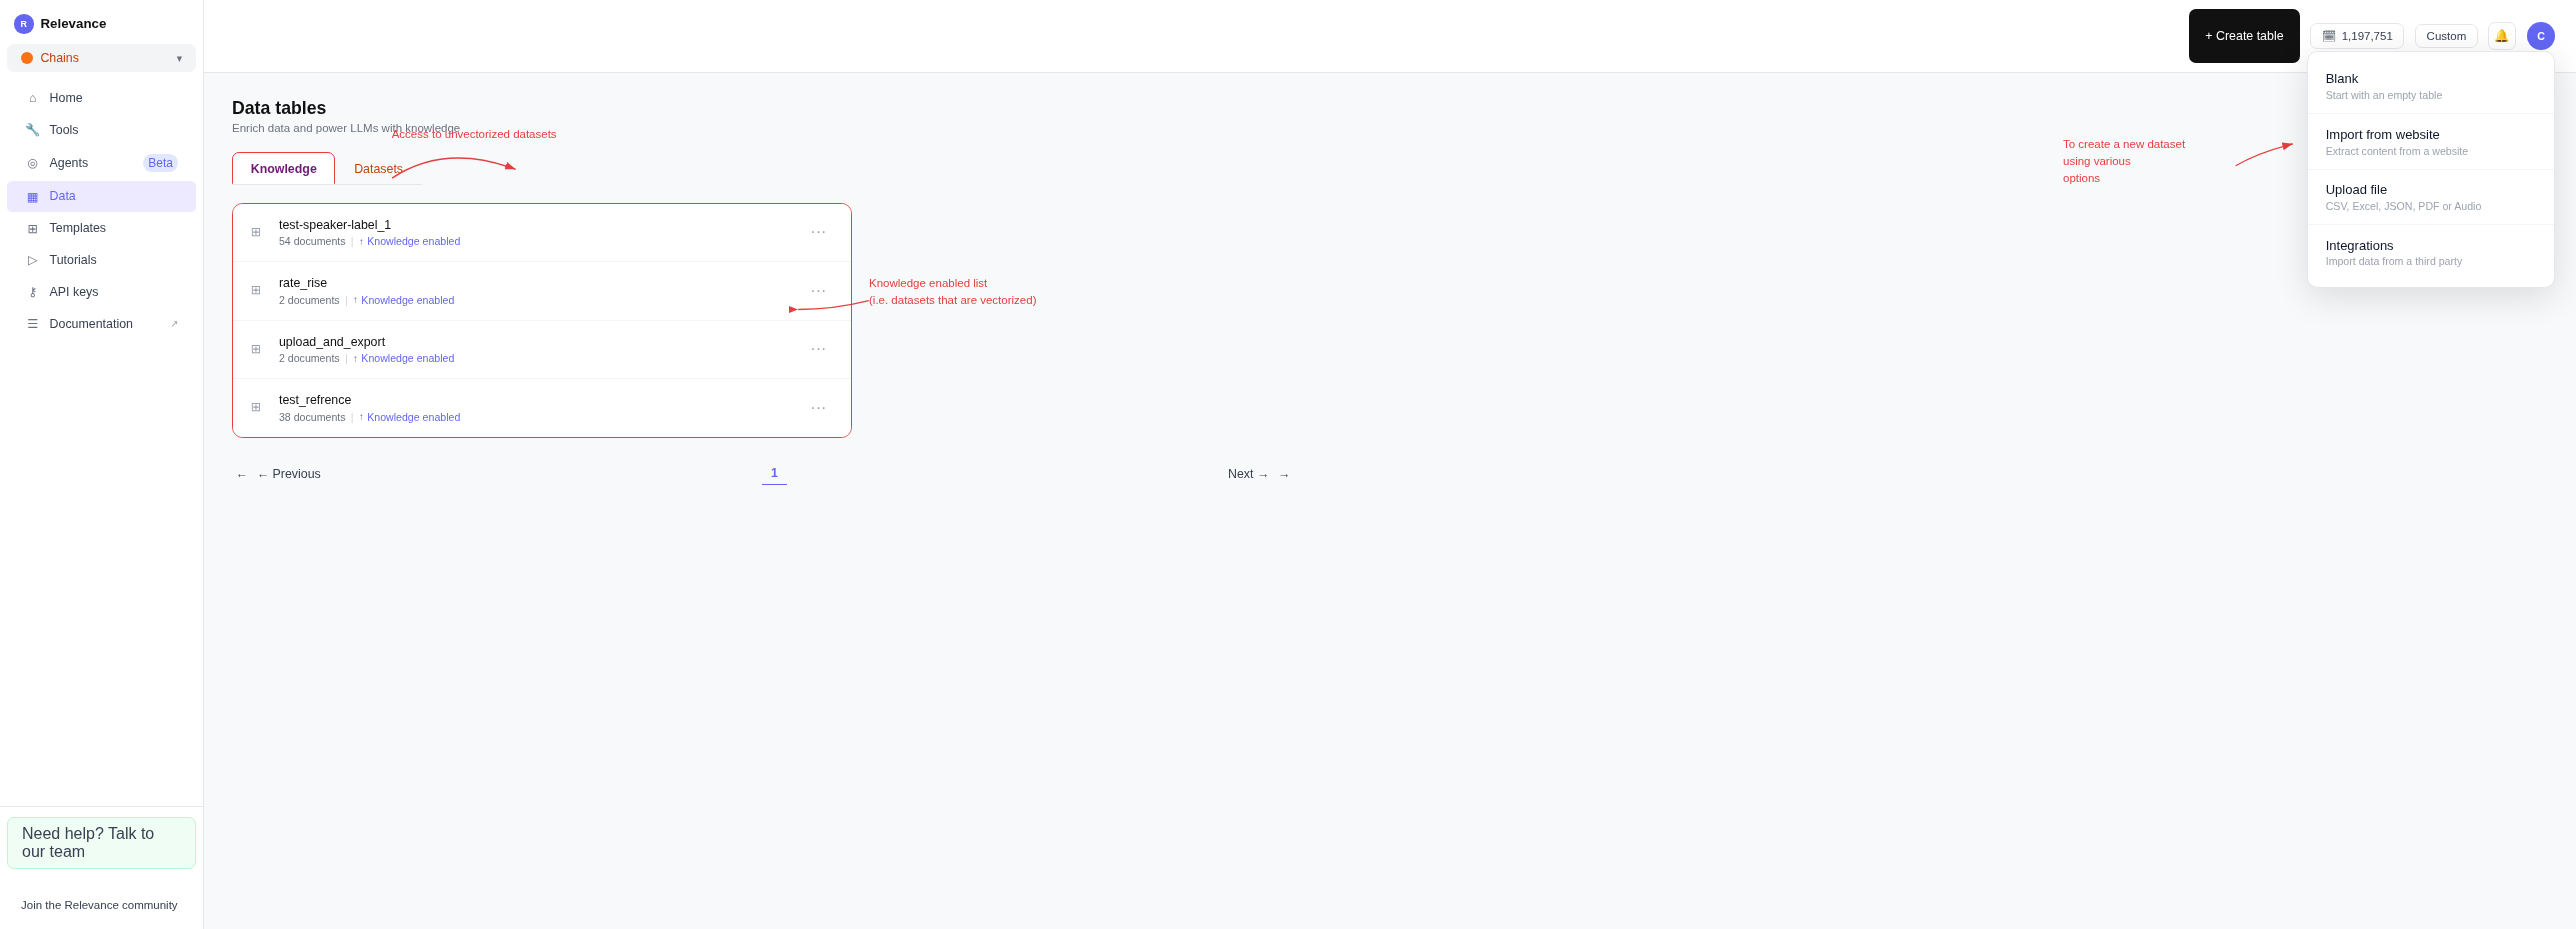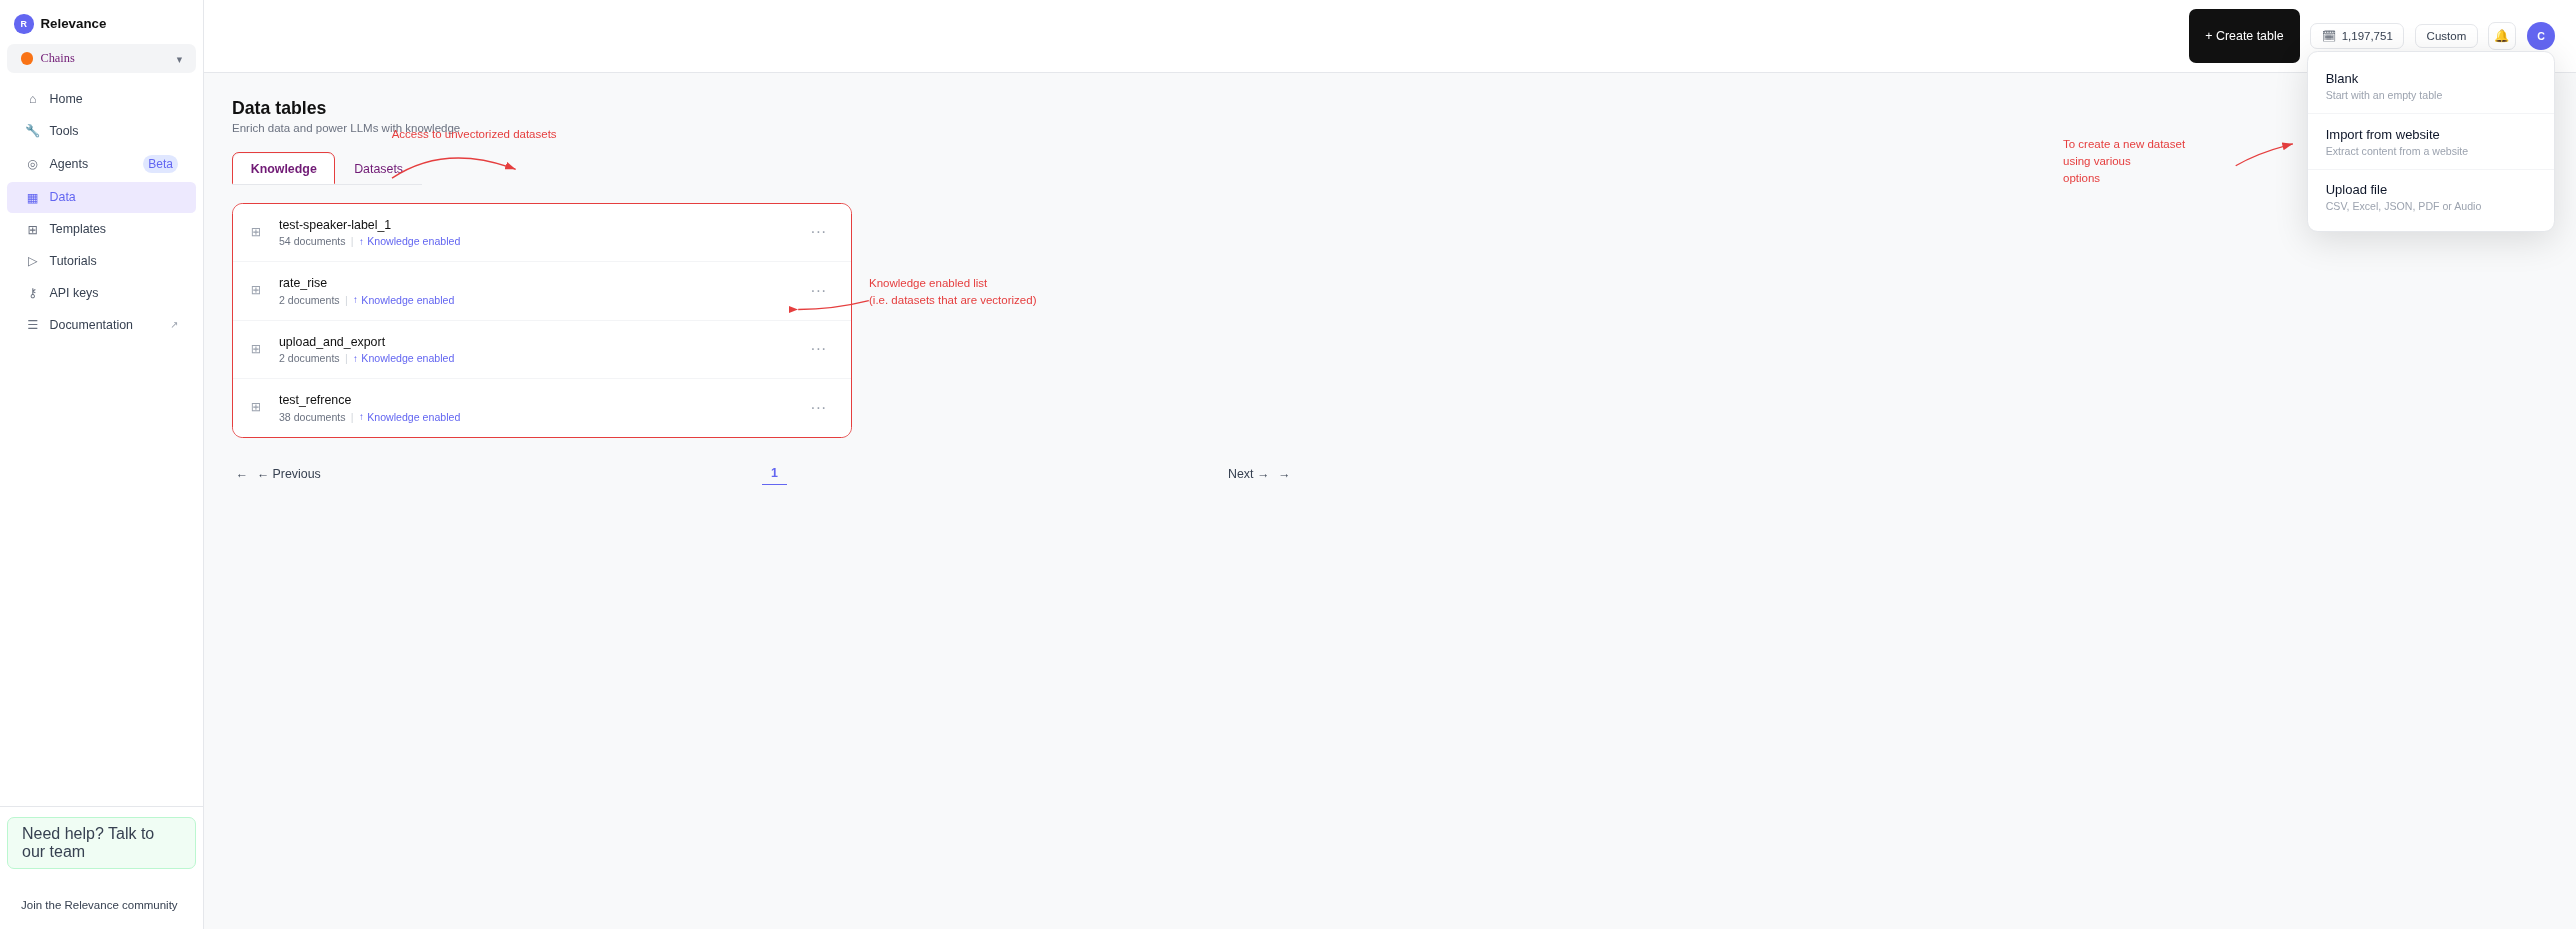--- a/index.html
+++ b/index.html
@@ -50,7 +50,7 @@
       background: #f97316;
       border-radius: 50%;
     }
-    .chains-label { font-size: 12.4px; font-weight: 500; color: #701a75; font-family: Liberation Serif, serif; }
+    .chains-label { font-size: 12.4px; font-weight: 500; color: #c2410c; }
     .chevron-icon { color: #6b7280; font-size: 10.6px; }
 
     .sidebar-nav { flex: 1; padding: 7px 0; }

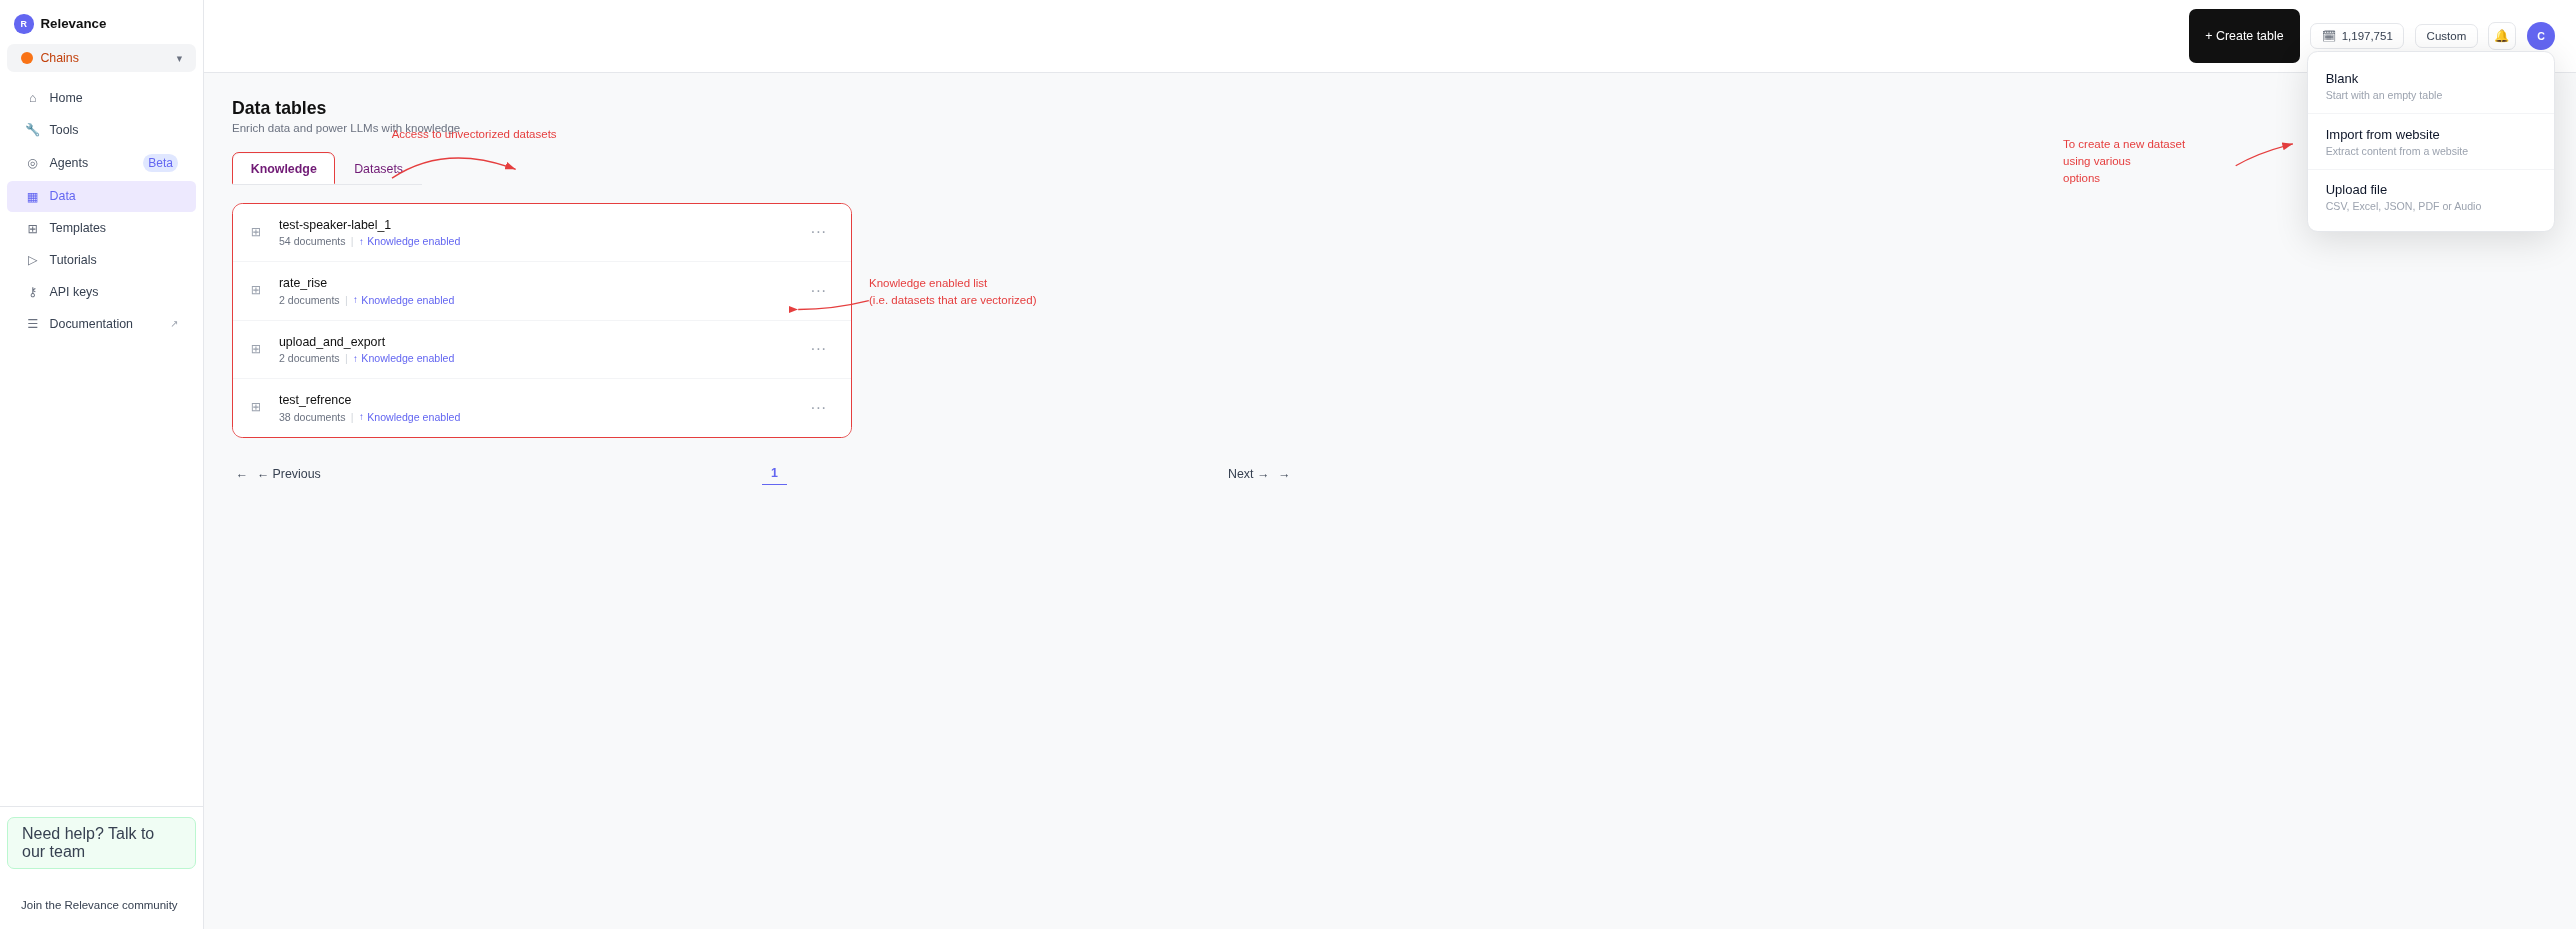--- a/index.html
+++ b/index.html
@@ -200,7 +200,7 @@
     .tab {
       padding: 8px 17.7px;
       font-size: 12.4px;
-      color: #701a75;
+      color: #c2410c;
       cursor: pointer;
       border: 0.9px solid transparent;
       border-radius: 7px 7px 0 0;

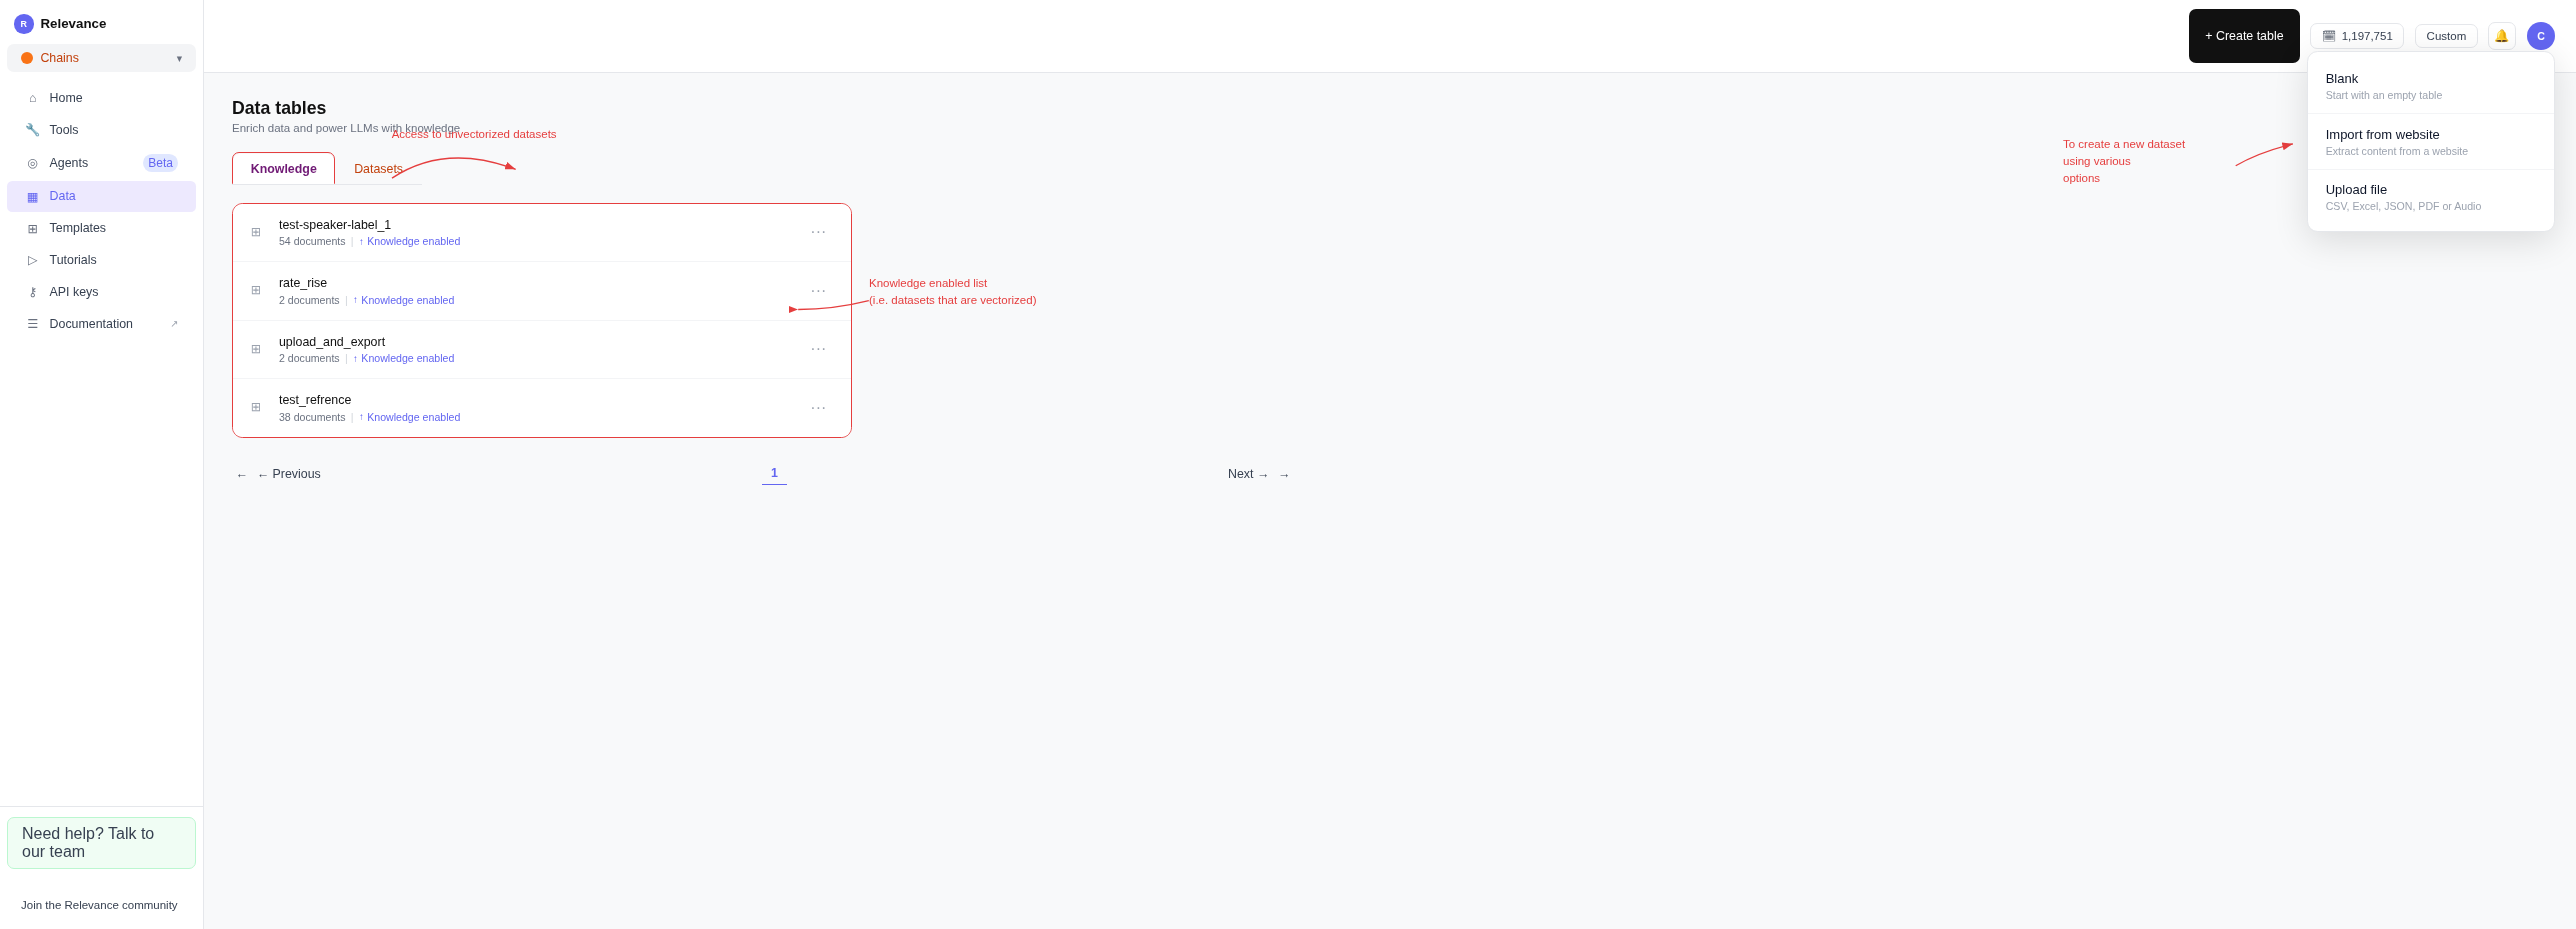--- a/index.html
+++ b/index.html
@@ -434,6 +434,10 @@
       <div class="dropdown-item">
         <div class="dropdown-item-title">Upload file</div>
         <div class="dropdown-item-desc">CSV, Excel, JSON, PDF or Audio</div>
+      </div>
+      <div class="dropdown-item">
+        <div class="dropdown-item-title">Integrations</div>
+        <div class="dropdown-item-desc">Import data from a third party</div>
       </div>
     </div>
   </div>

